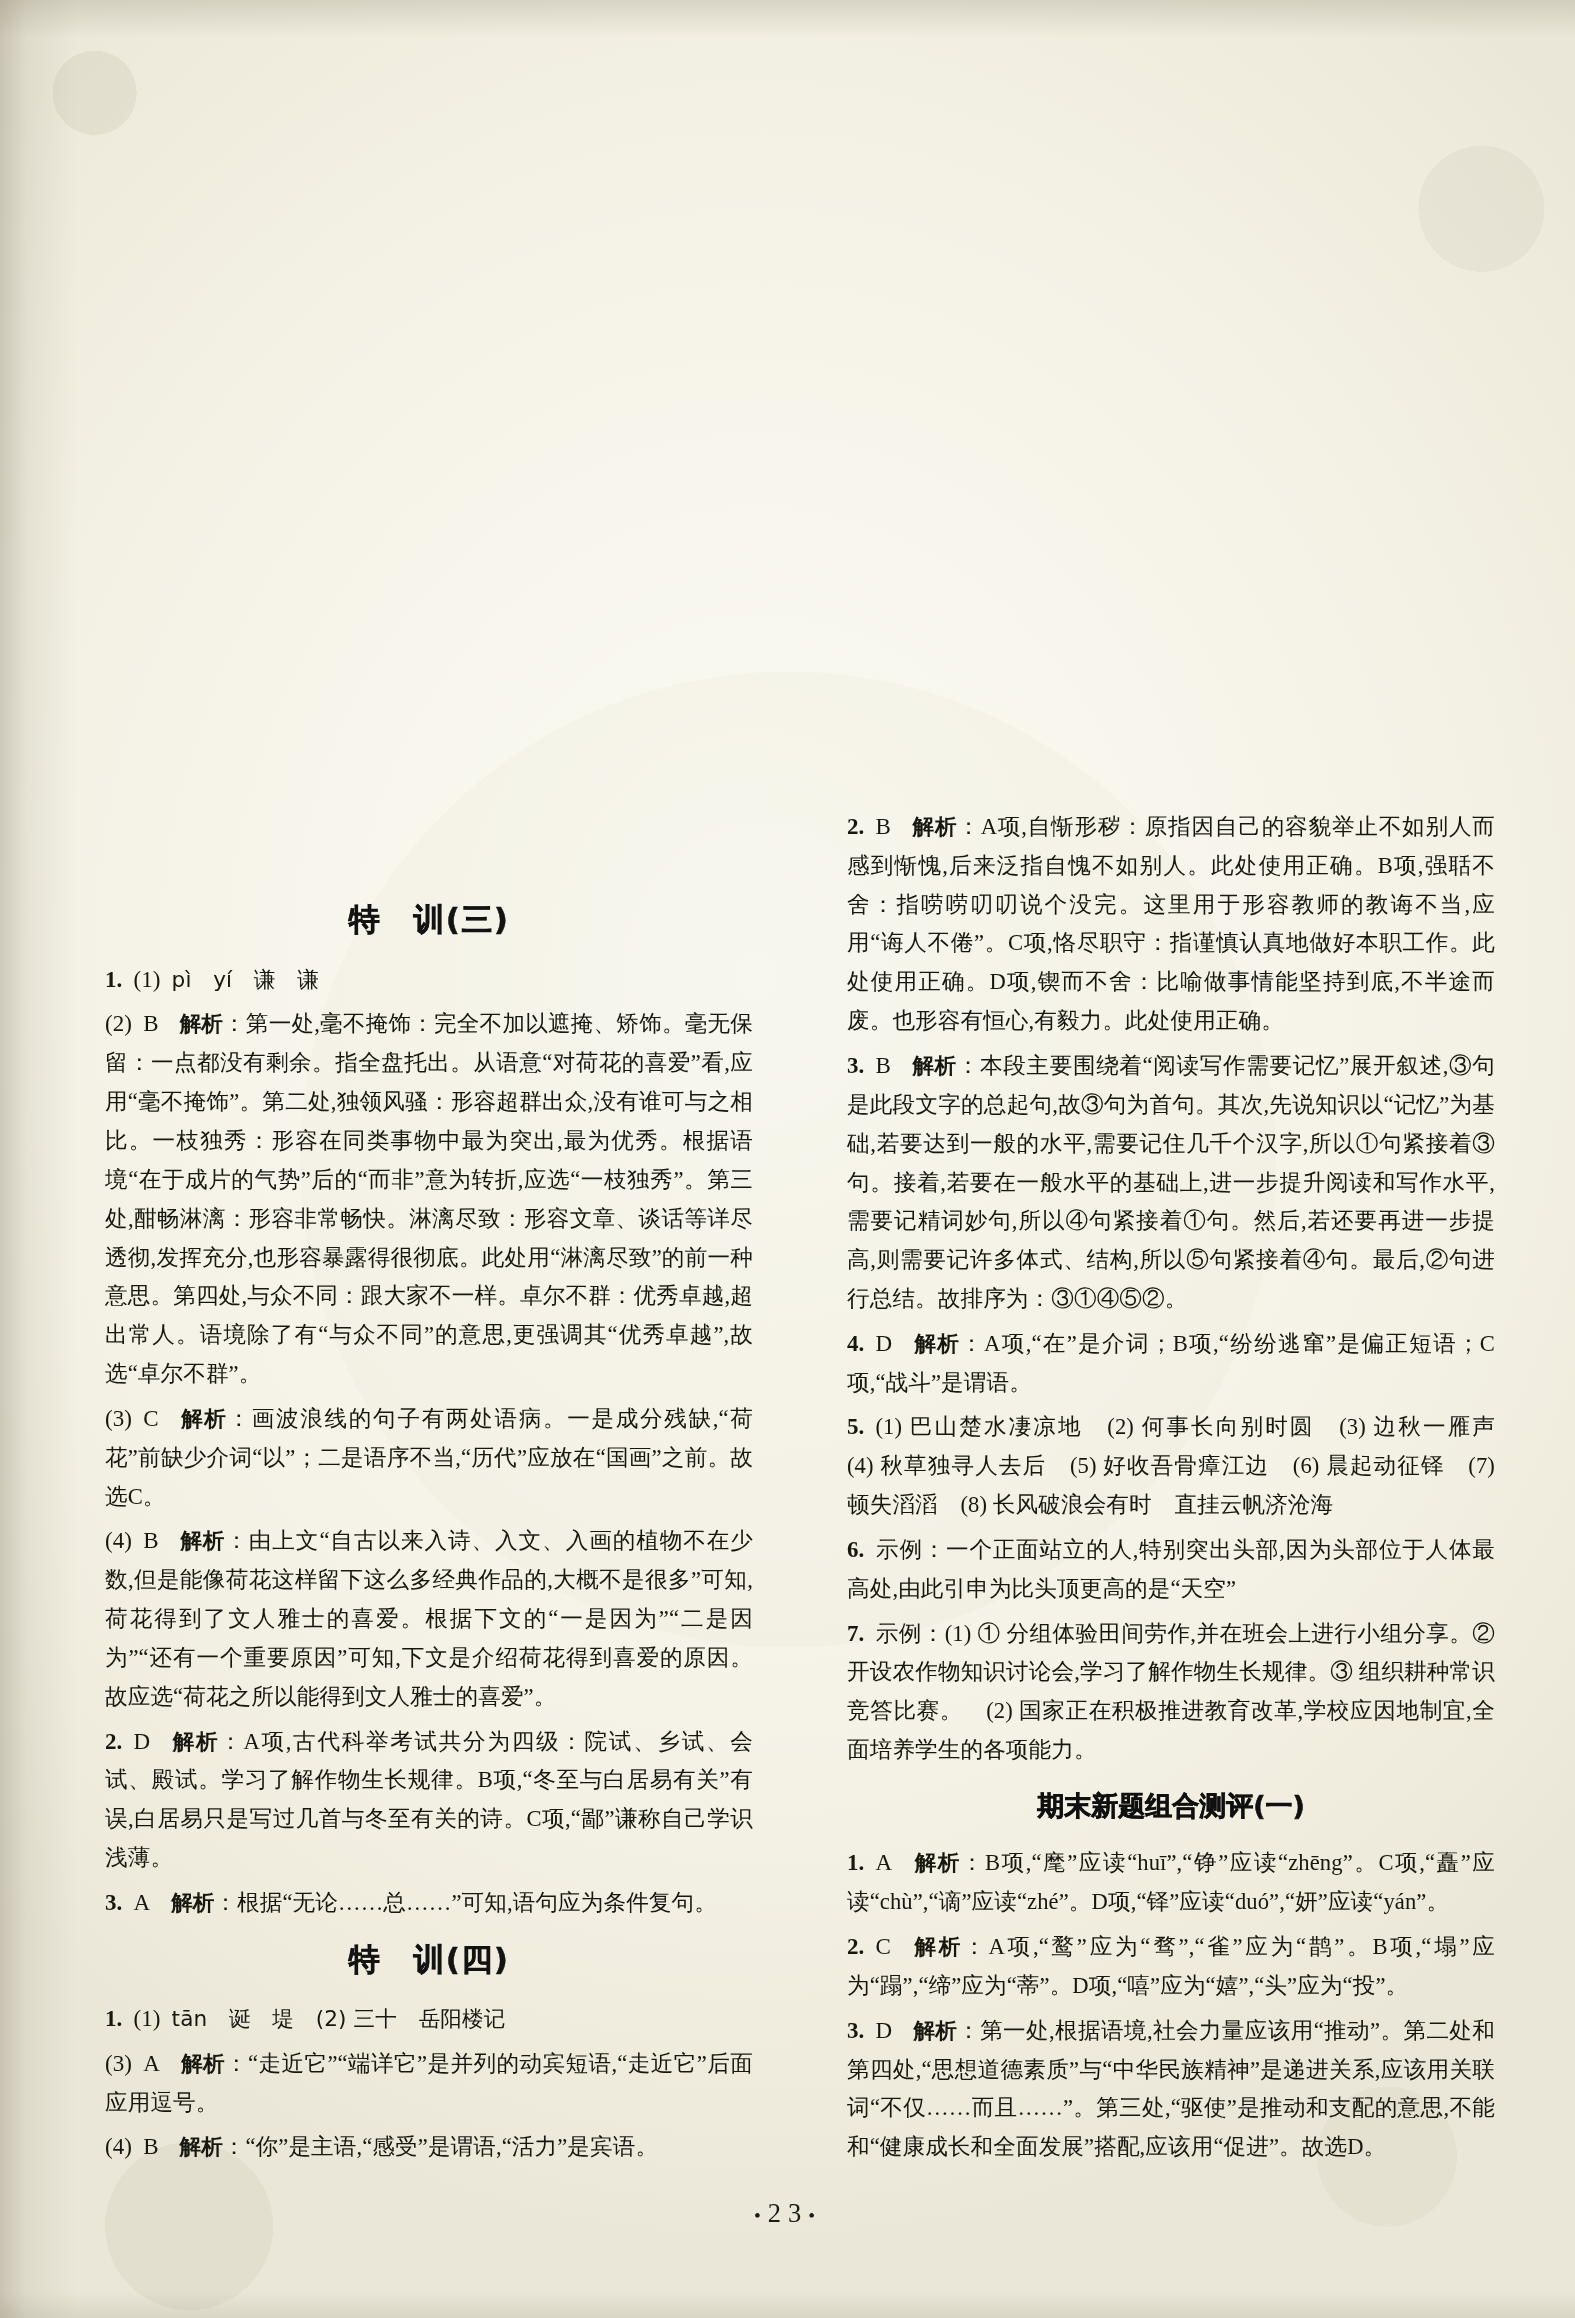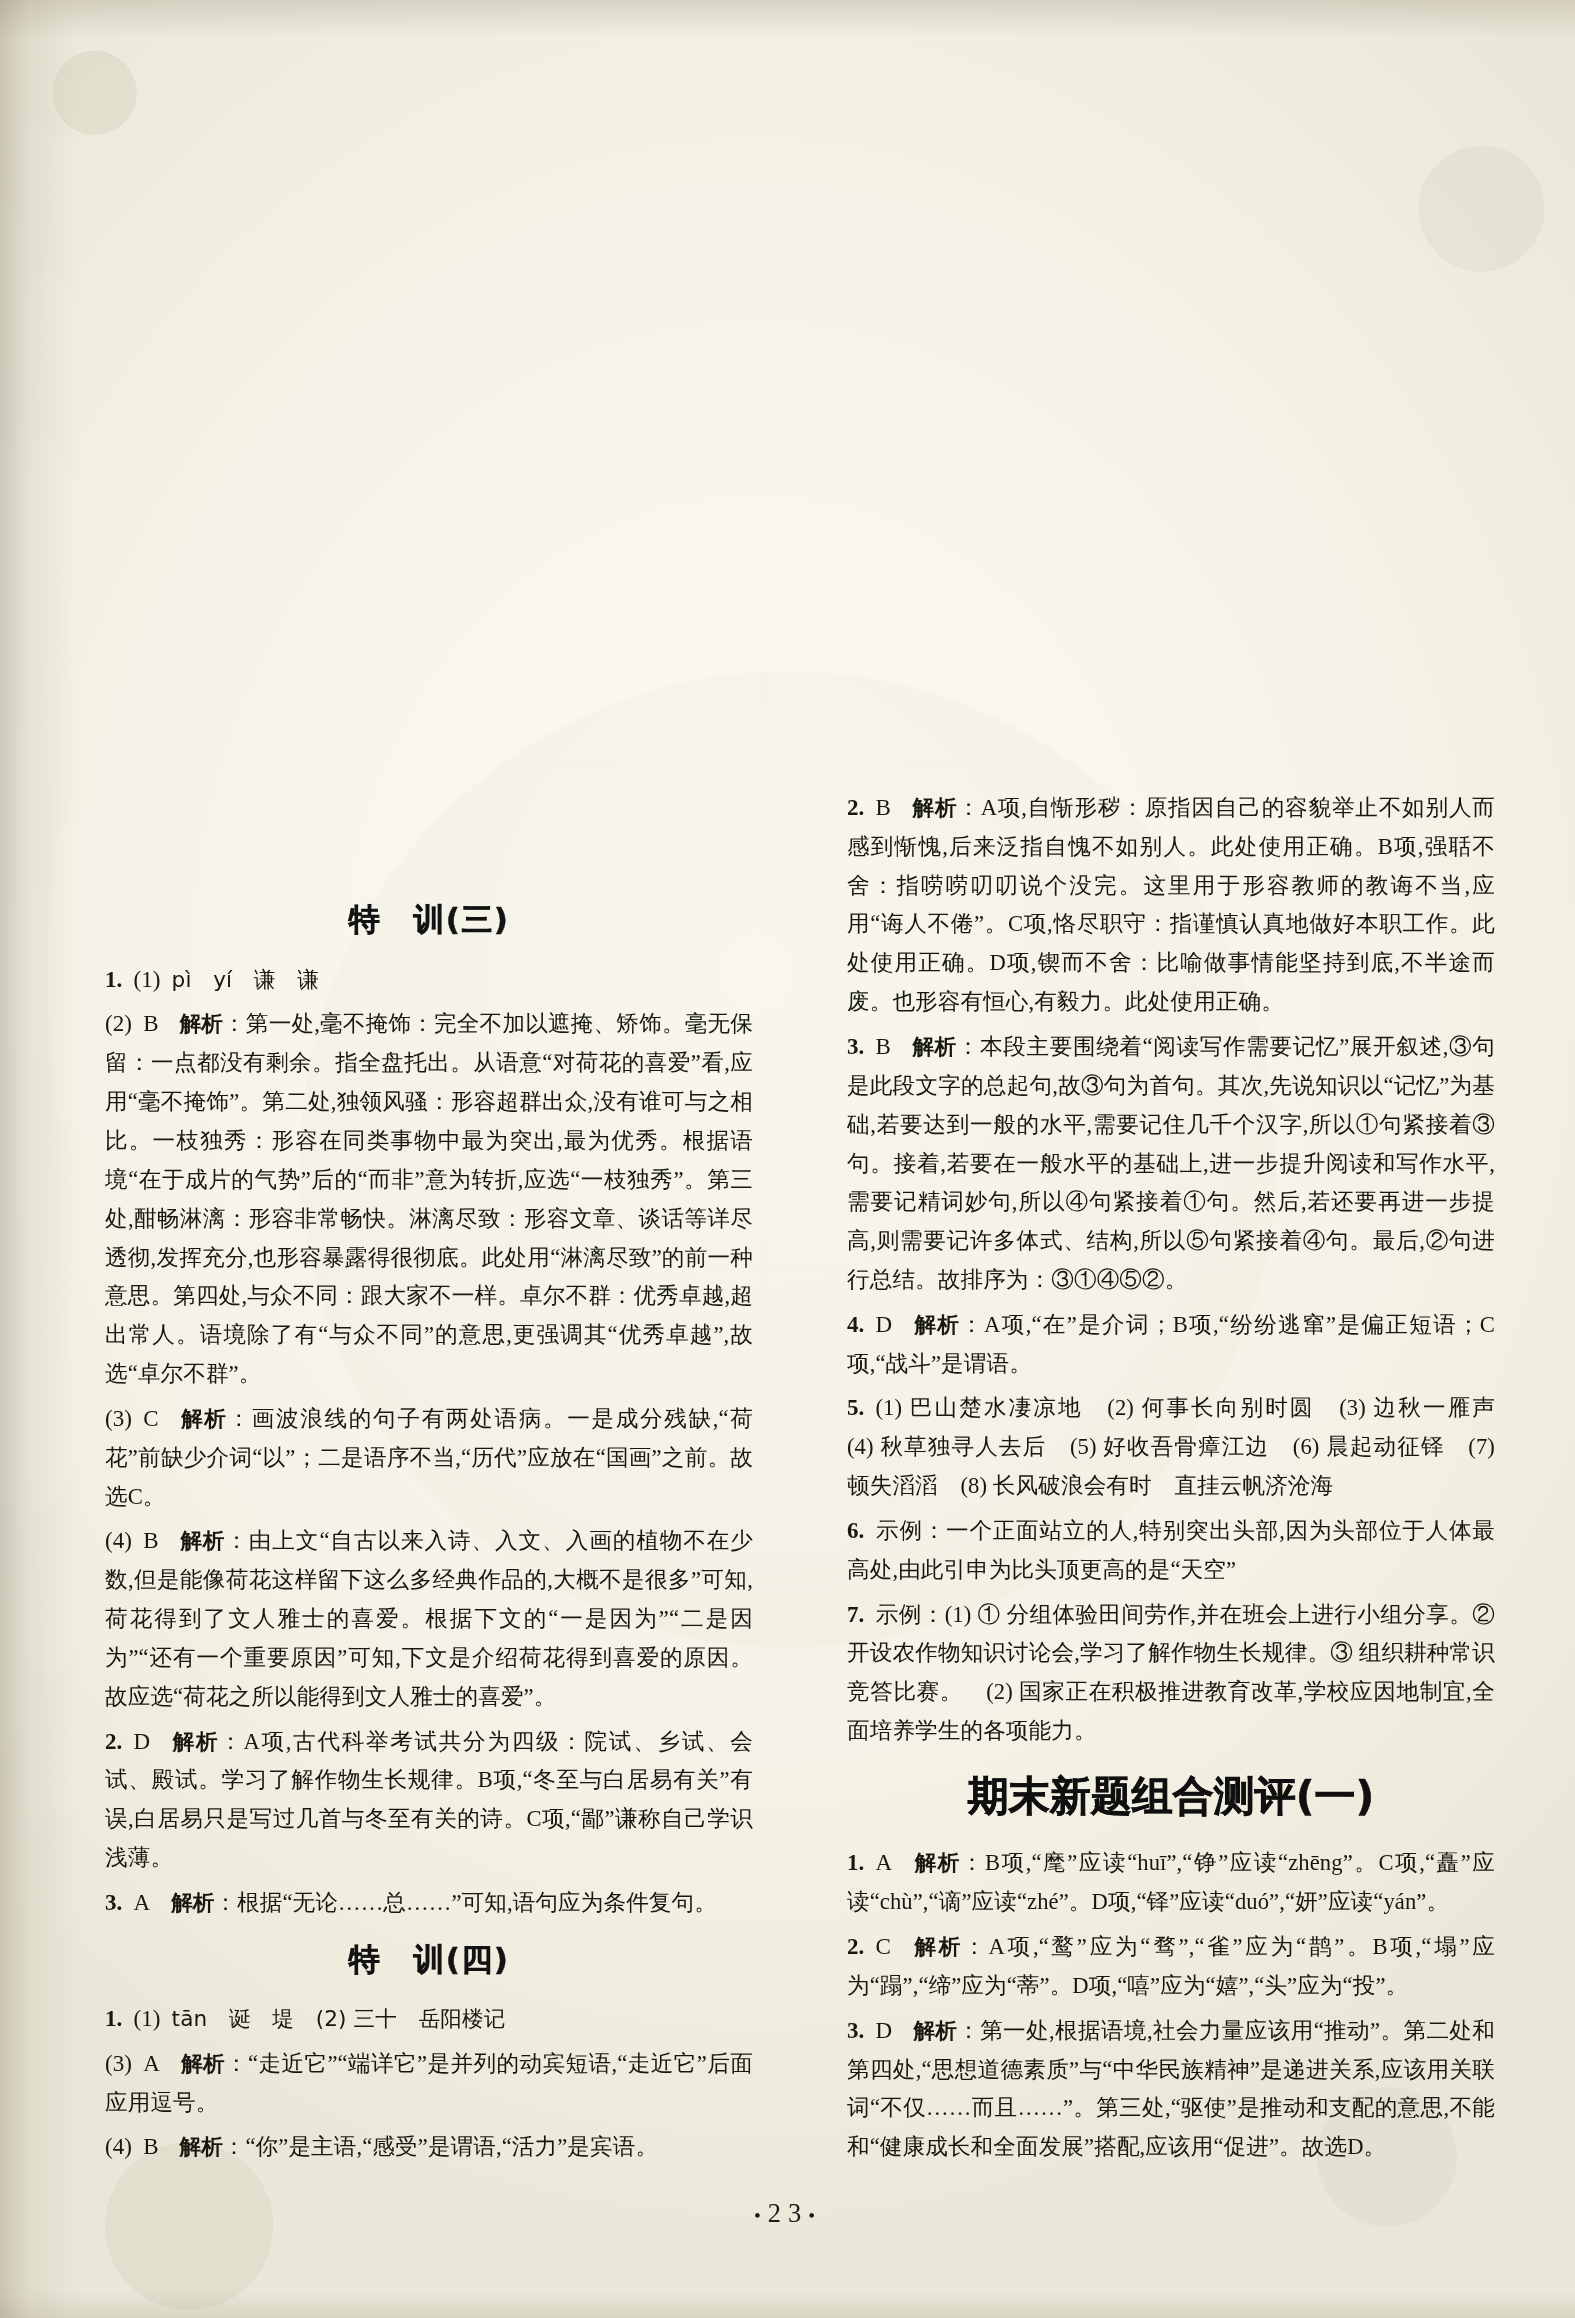--- a/index.html
+++ b/index.html
@@ -104,7 +104,7 @@
     text-align: center;
     font-family: "DejaVu Sans", sans-serif;
     font-weight: bold;
-    font-size: 41px;
+    font-size: 27px;
     letter-spacing: 0px;
     color: #101010;
     margin: 18px 0 19.5px 0;

